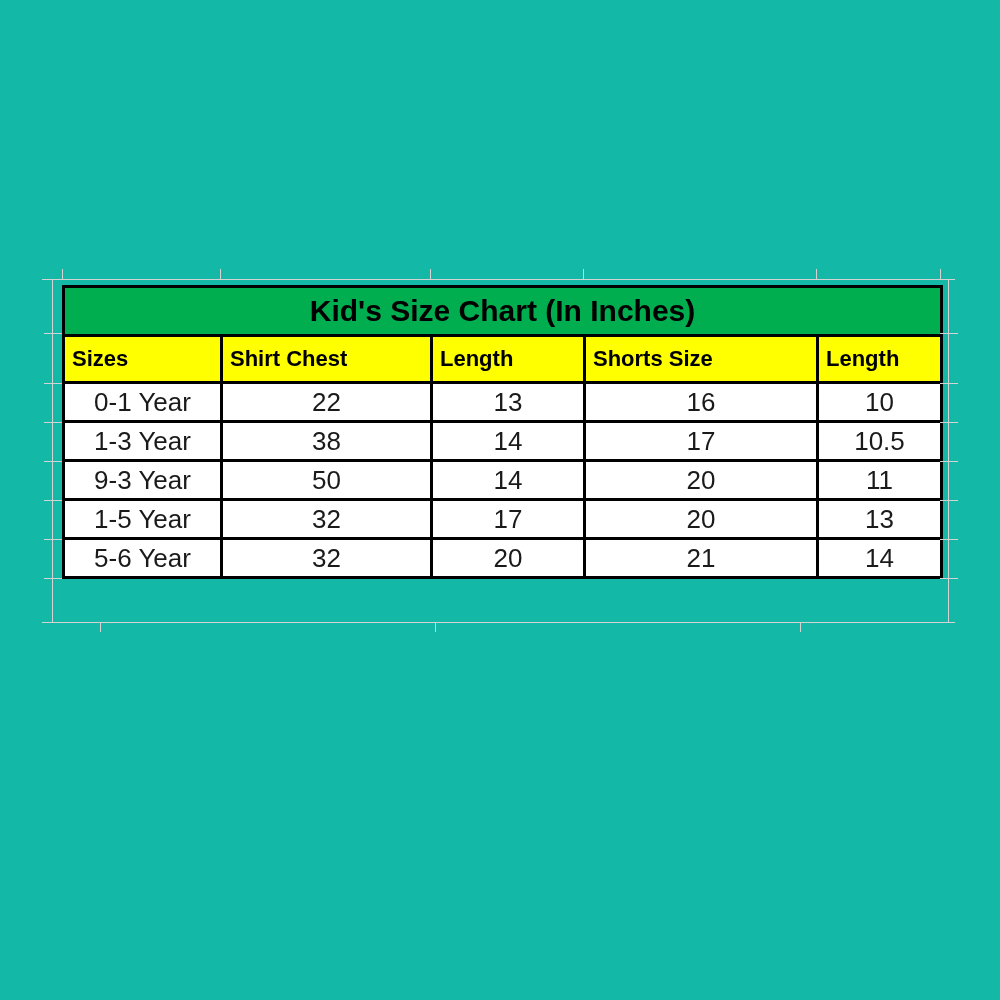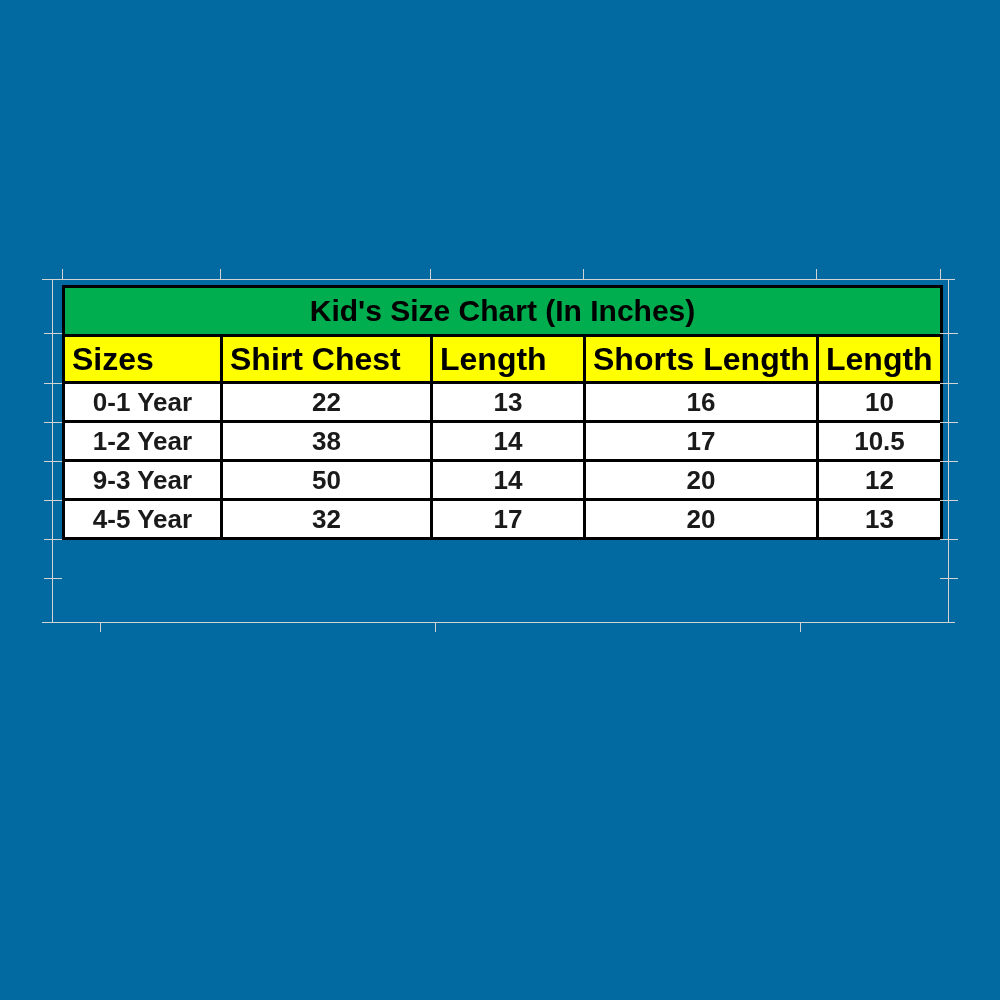--- a/index.html
+++ b/index.html
@@ -9,7 +9,7 @@
     position: relative;
     width: 1000px;
     height: 1000px;
-    background: #0369a1;
+    background: #14b8a6;
     overflow: hidden;
   }
 

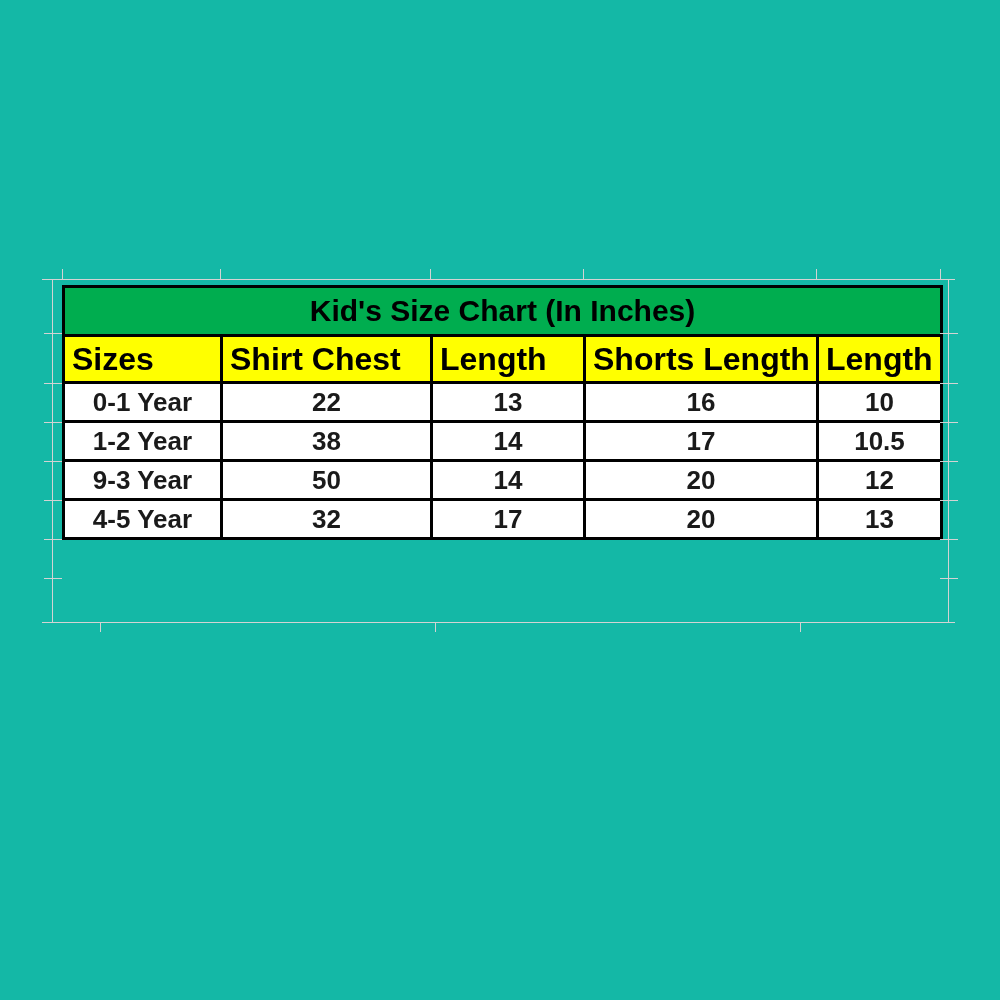--- a/index.html
+++ b/index.html
@@ -43,7 +43,7 @@
   tr.col-headers th {
     background: #FFFF00;
     height: 44px;
-    font-size: 32px;
+    font-size: 22px;
     font-weight: bold;
     color: #000000;
     text-align: left;

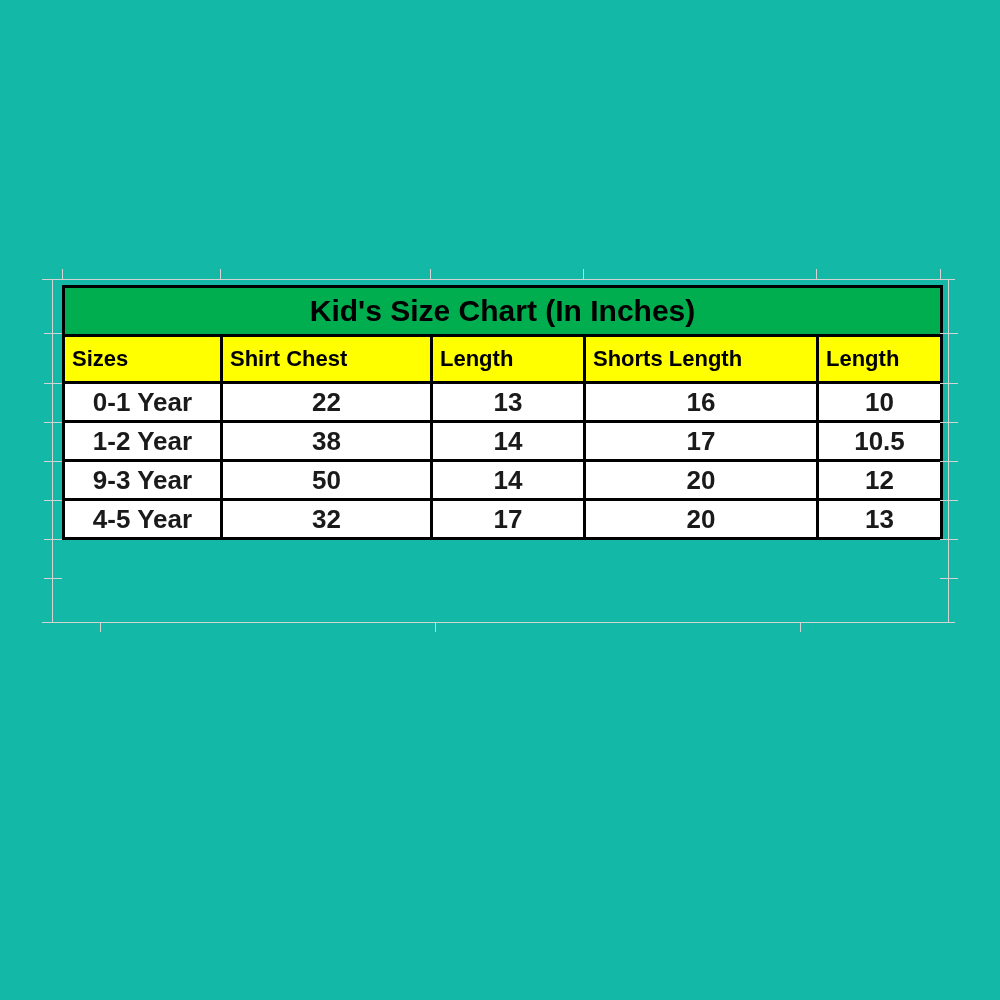--- a/index.html
+++ b/index.html
@@ -88,7 +88,7 @@
         <th>Sizes</th>
         <th>Shirt Chest</th>
         <th>Length</th>
-        <th>Shorts Length</th>
+        <th>Shorts Size</th>
         <th>Length</th>
       </tr>
     </thead>

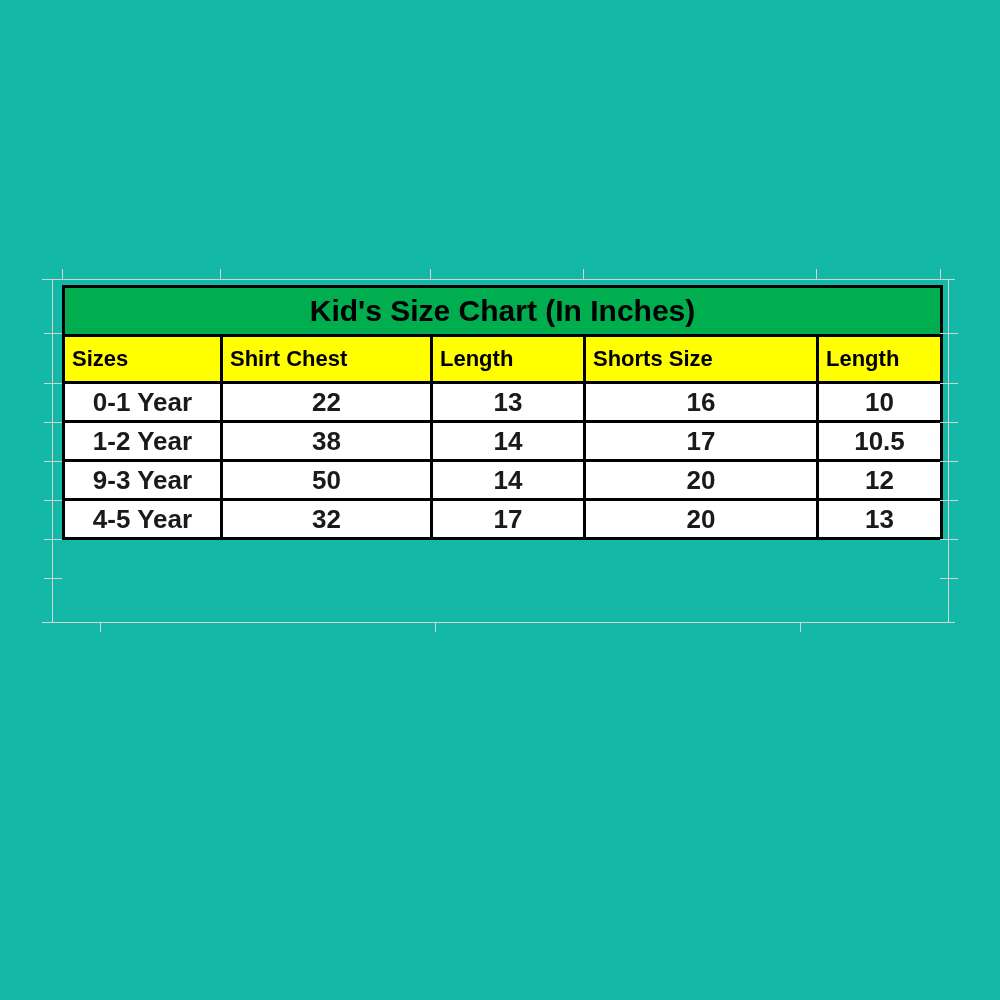--- a/index.html
+++ b/index.html
@@ -55,7 +55,7 @@
     background: #ffffff;
     height: 36px;
     font-size: 26px;
-    font-weight: 700;
+    font-weight: 400;
     color: #1a1a1a;
     text-align: center;
     vertical-align: middle;

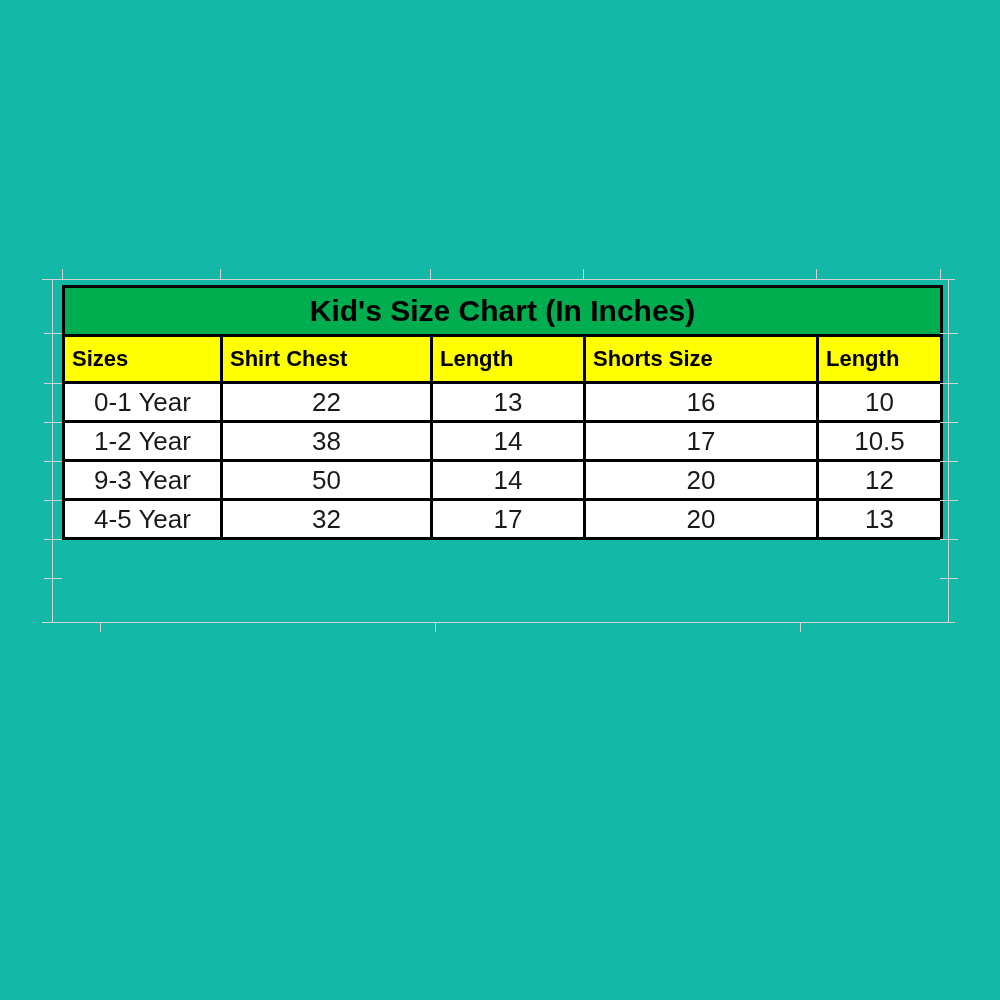--- a/index.html
+++ b/index.html
@@ -101,7 +101,7 @@
           <td>10</td>
         </tr>
         <tr>
-          <td>1-2 Year</td>
+          <td>1-3 Year</td>
           <td>38</td>
           <td>14</td>
           <td>17</td>

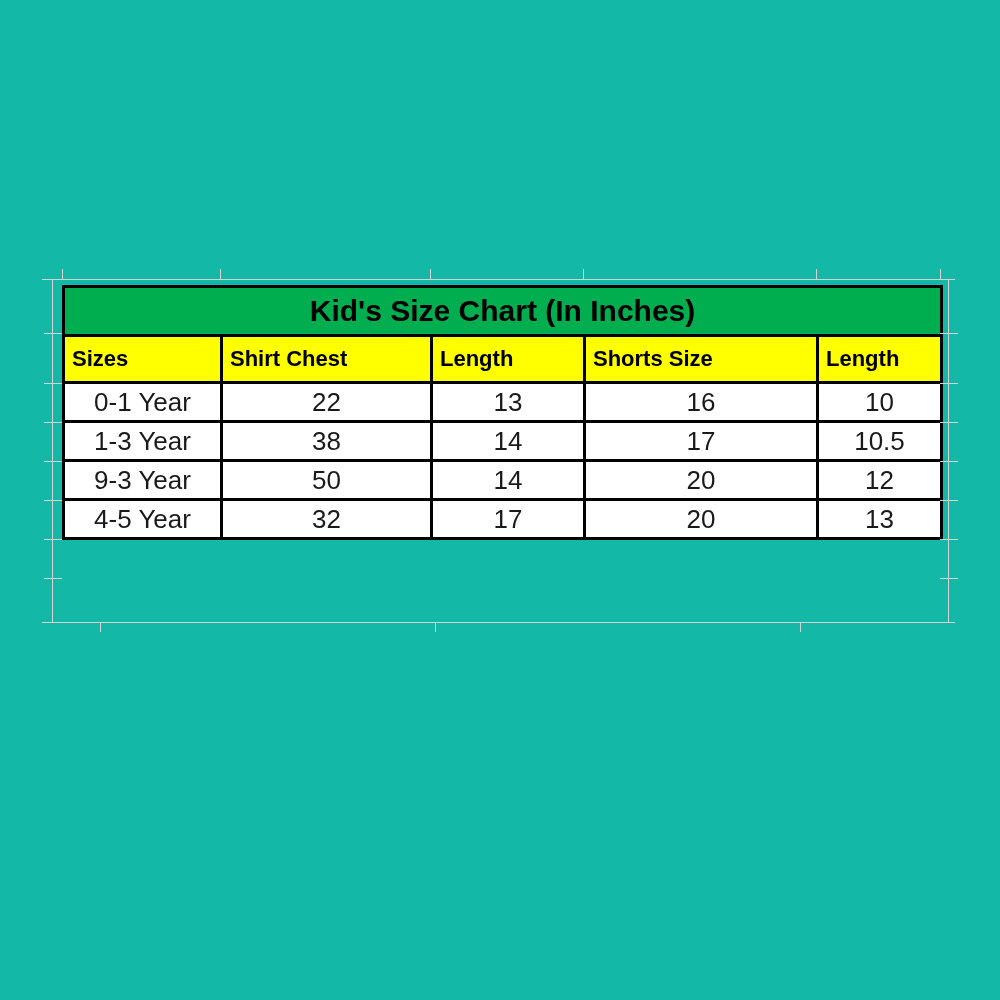--- a/index.html
+++ b/index.html
@@ -112,7 +112,7 @@
           <td>50</td>
           <td>14</td>
           <td>20</td>
-          <td>12</td>
+          <td>11</td>
         </tr>
         <tr>
           <td>4-5 Year</td>

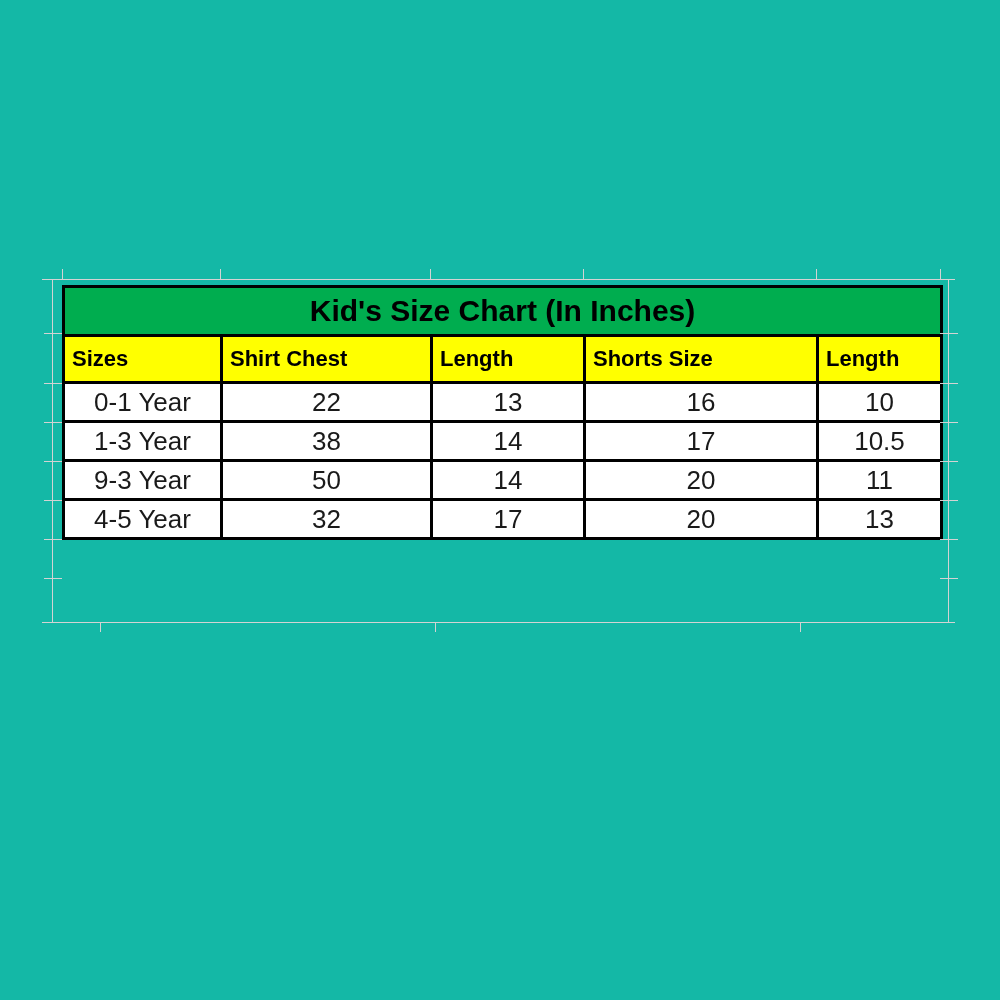--- a/index.html
+++ b/index.html
@@ -115,7 +115,7 @@
           <td>11</td>
         </tr>
         <tr>
-          <td>4-5 Year</td>
+          <td>1-5 Year</td>
           <td>32</td>
           <td>17</td>
           <td>20</td>

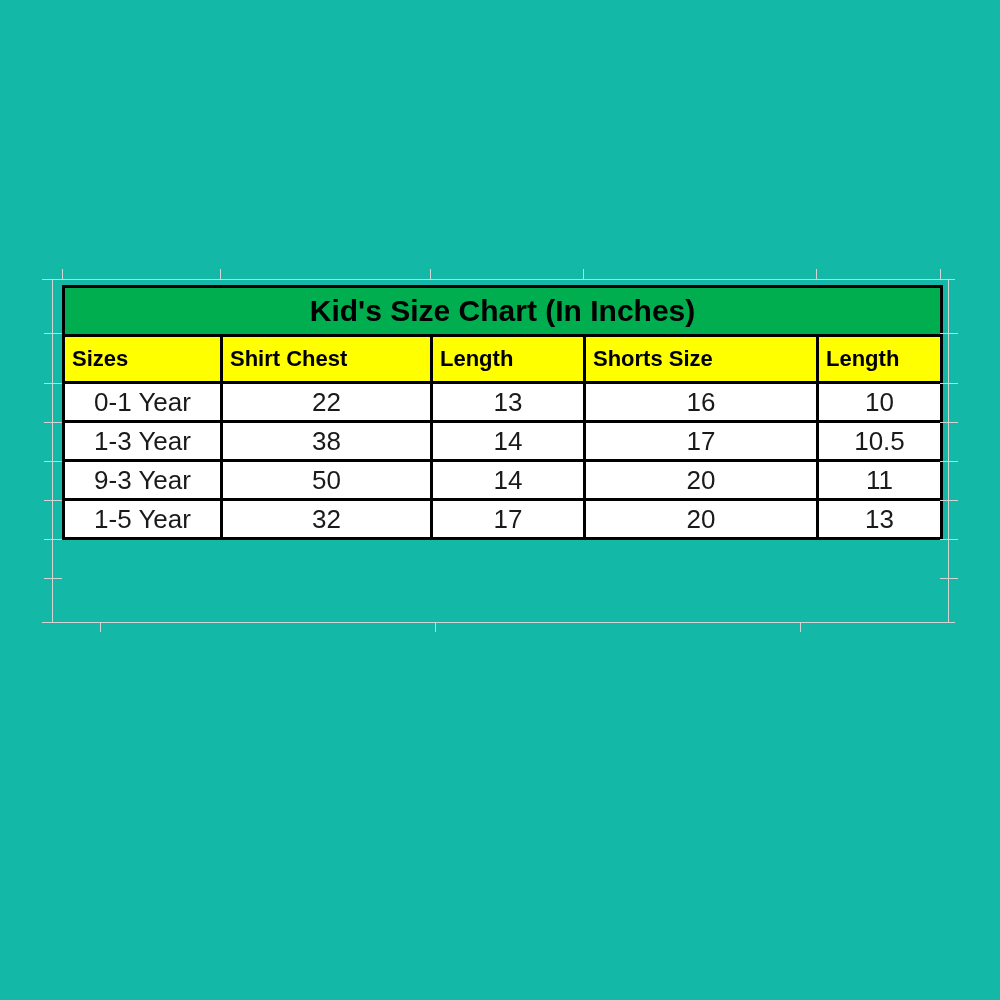--- a/index.html
+++ b/index.html
@@ -121,6 +121,13 @@
           <td>20</td>
           <td>13</td>
         </tr>
+        <tr>
+          <td>5-6 Year</td>
+          <td>32</td>
+          <td>20</td>
+          <td>21</td>
+          <td>14</td>
+        </tr>
       </tbody>
   </table>
 

